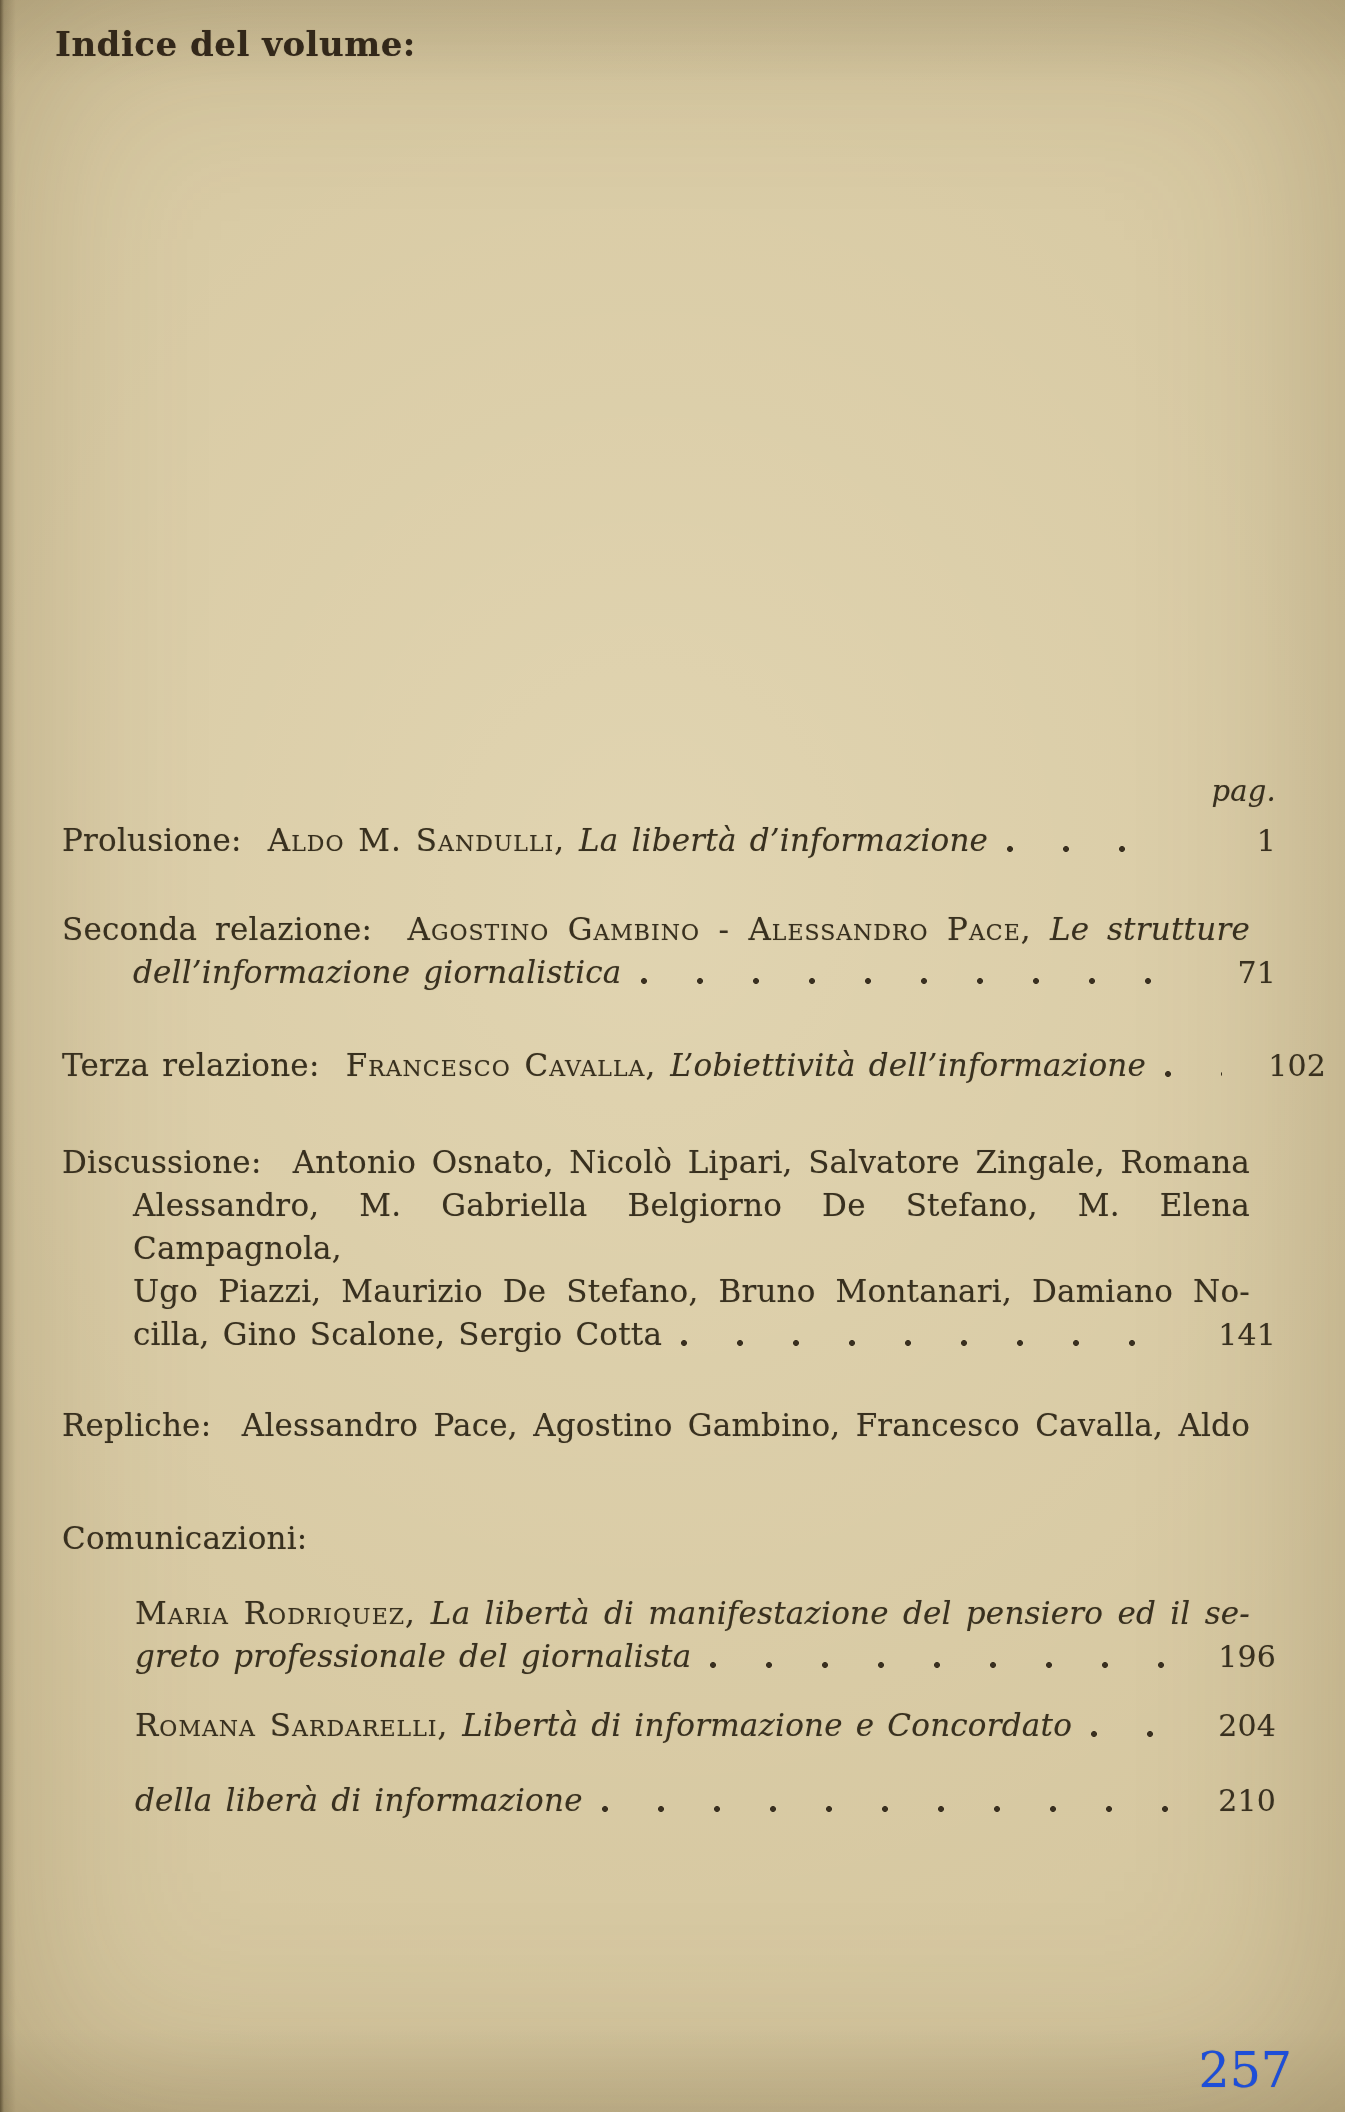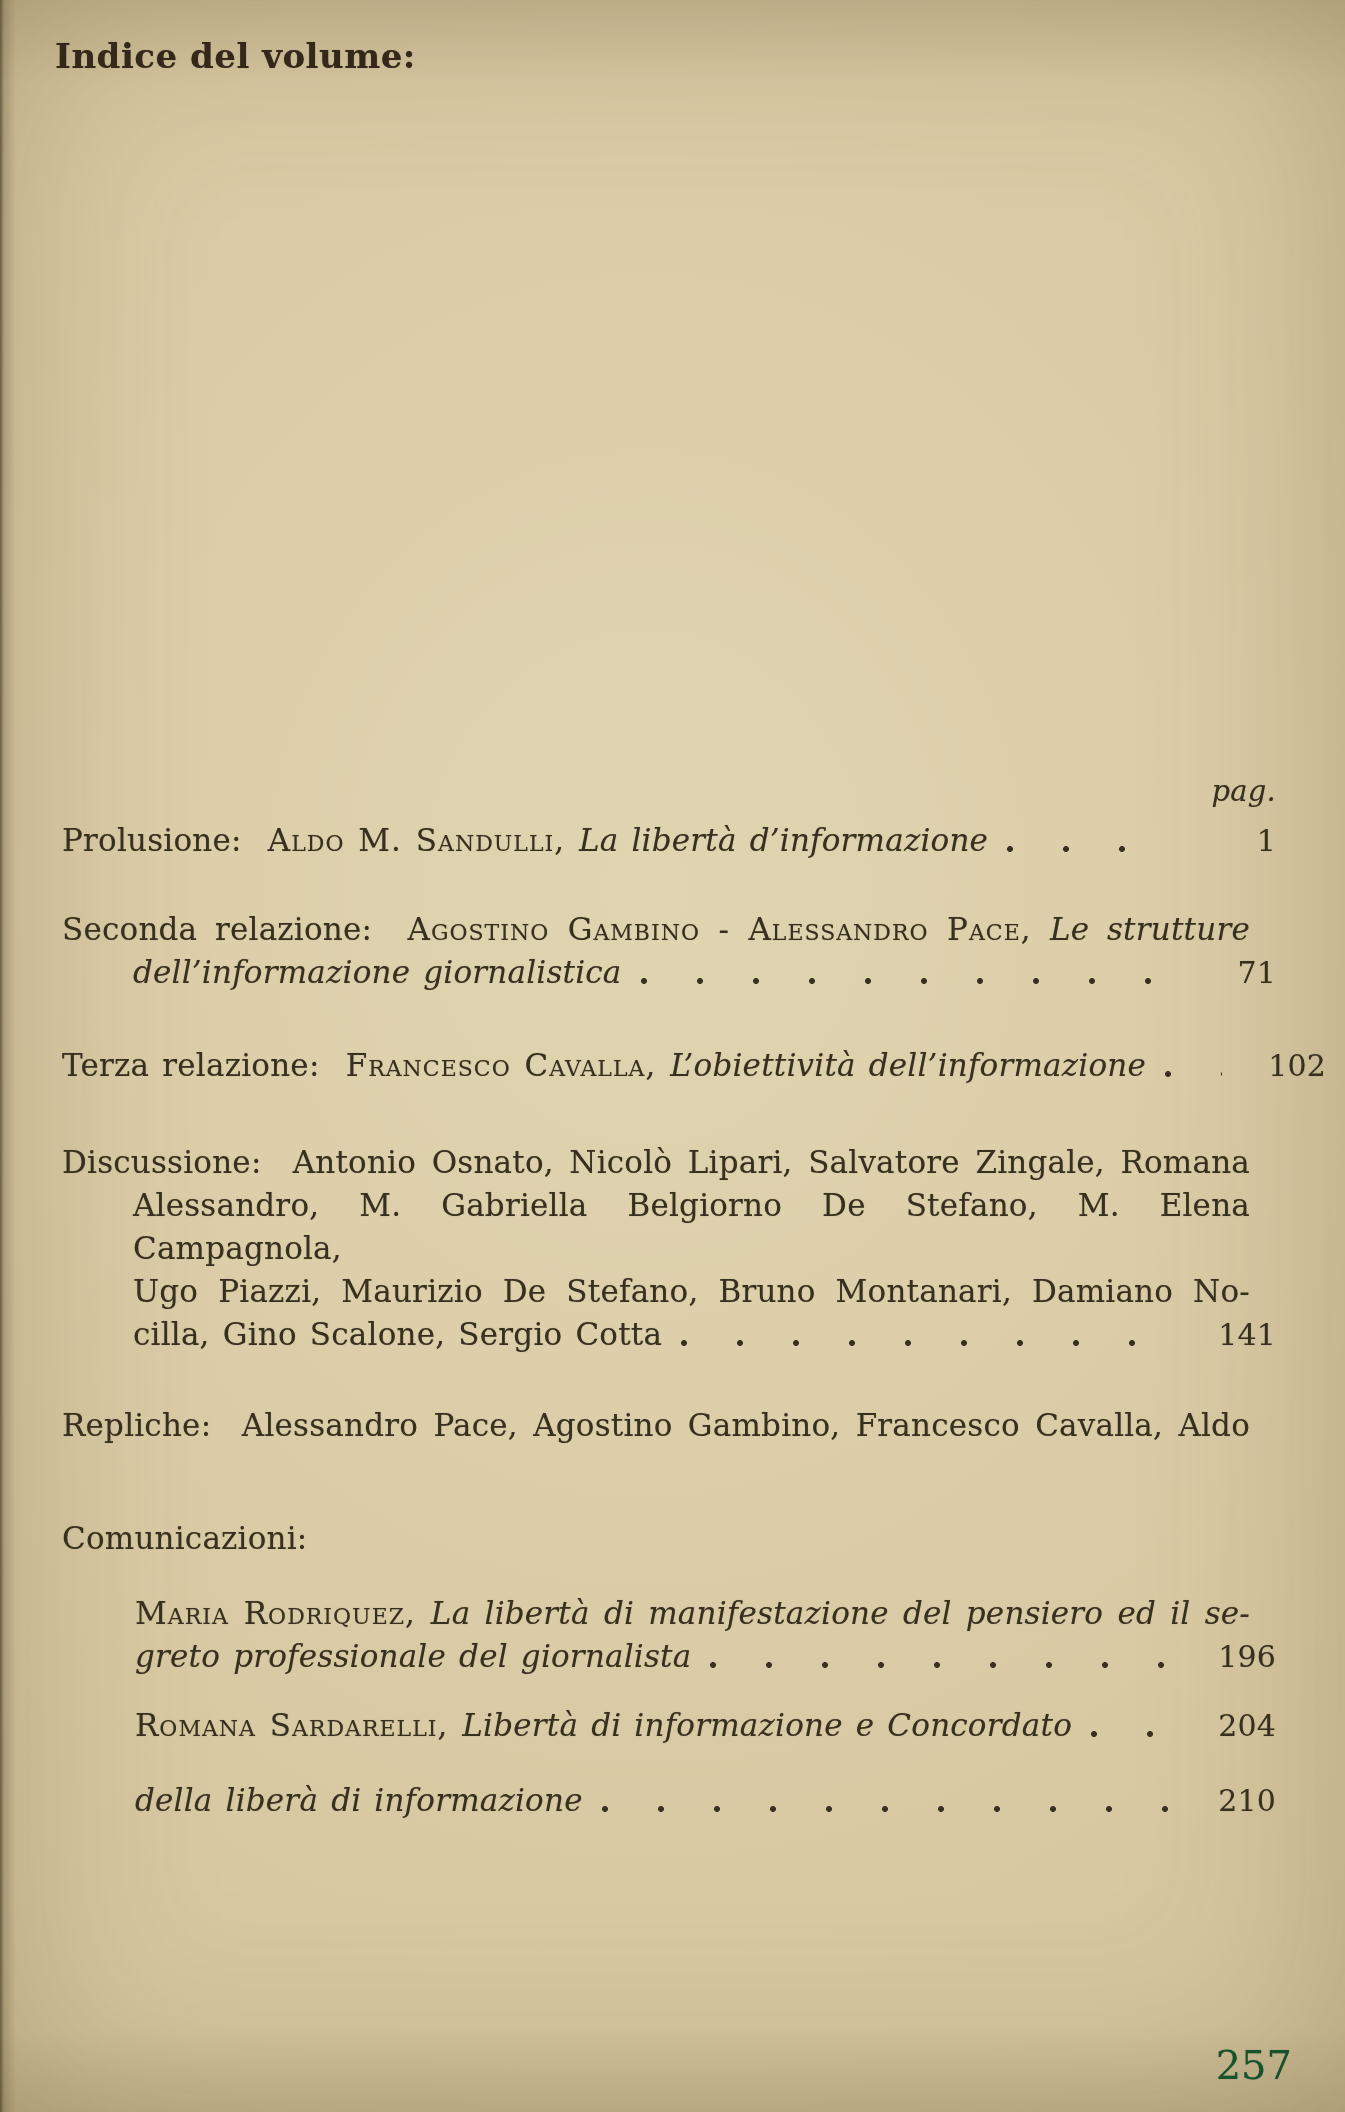--- a/index.html
+++ b/index.html
@@ -22,7 +22,7 @@
   }
   .page-title {
     position: absolute;
-    left: 55px; top: 36px;
+    left: 55px; top: 24px;
     font-size: 34px;
     font-weight: bold;
     letter-spacing: 0.5px;

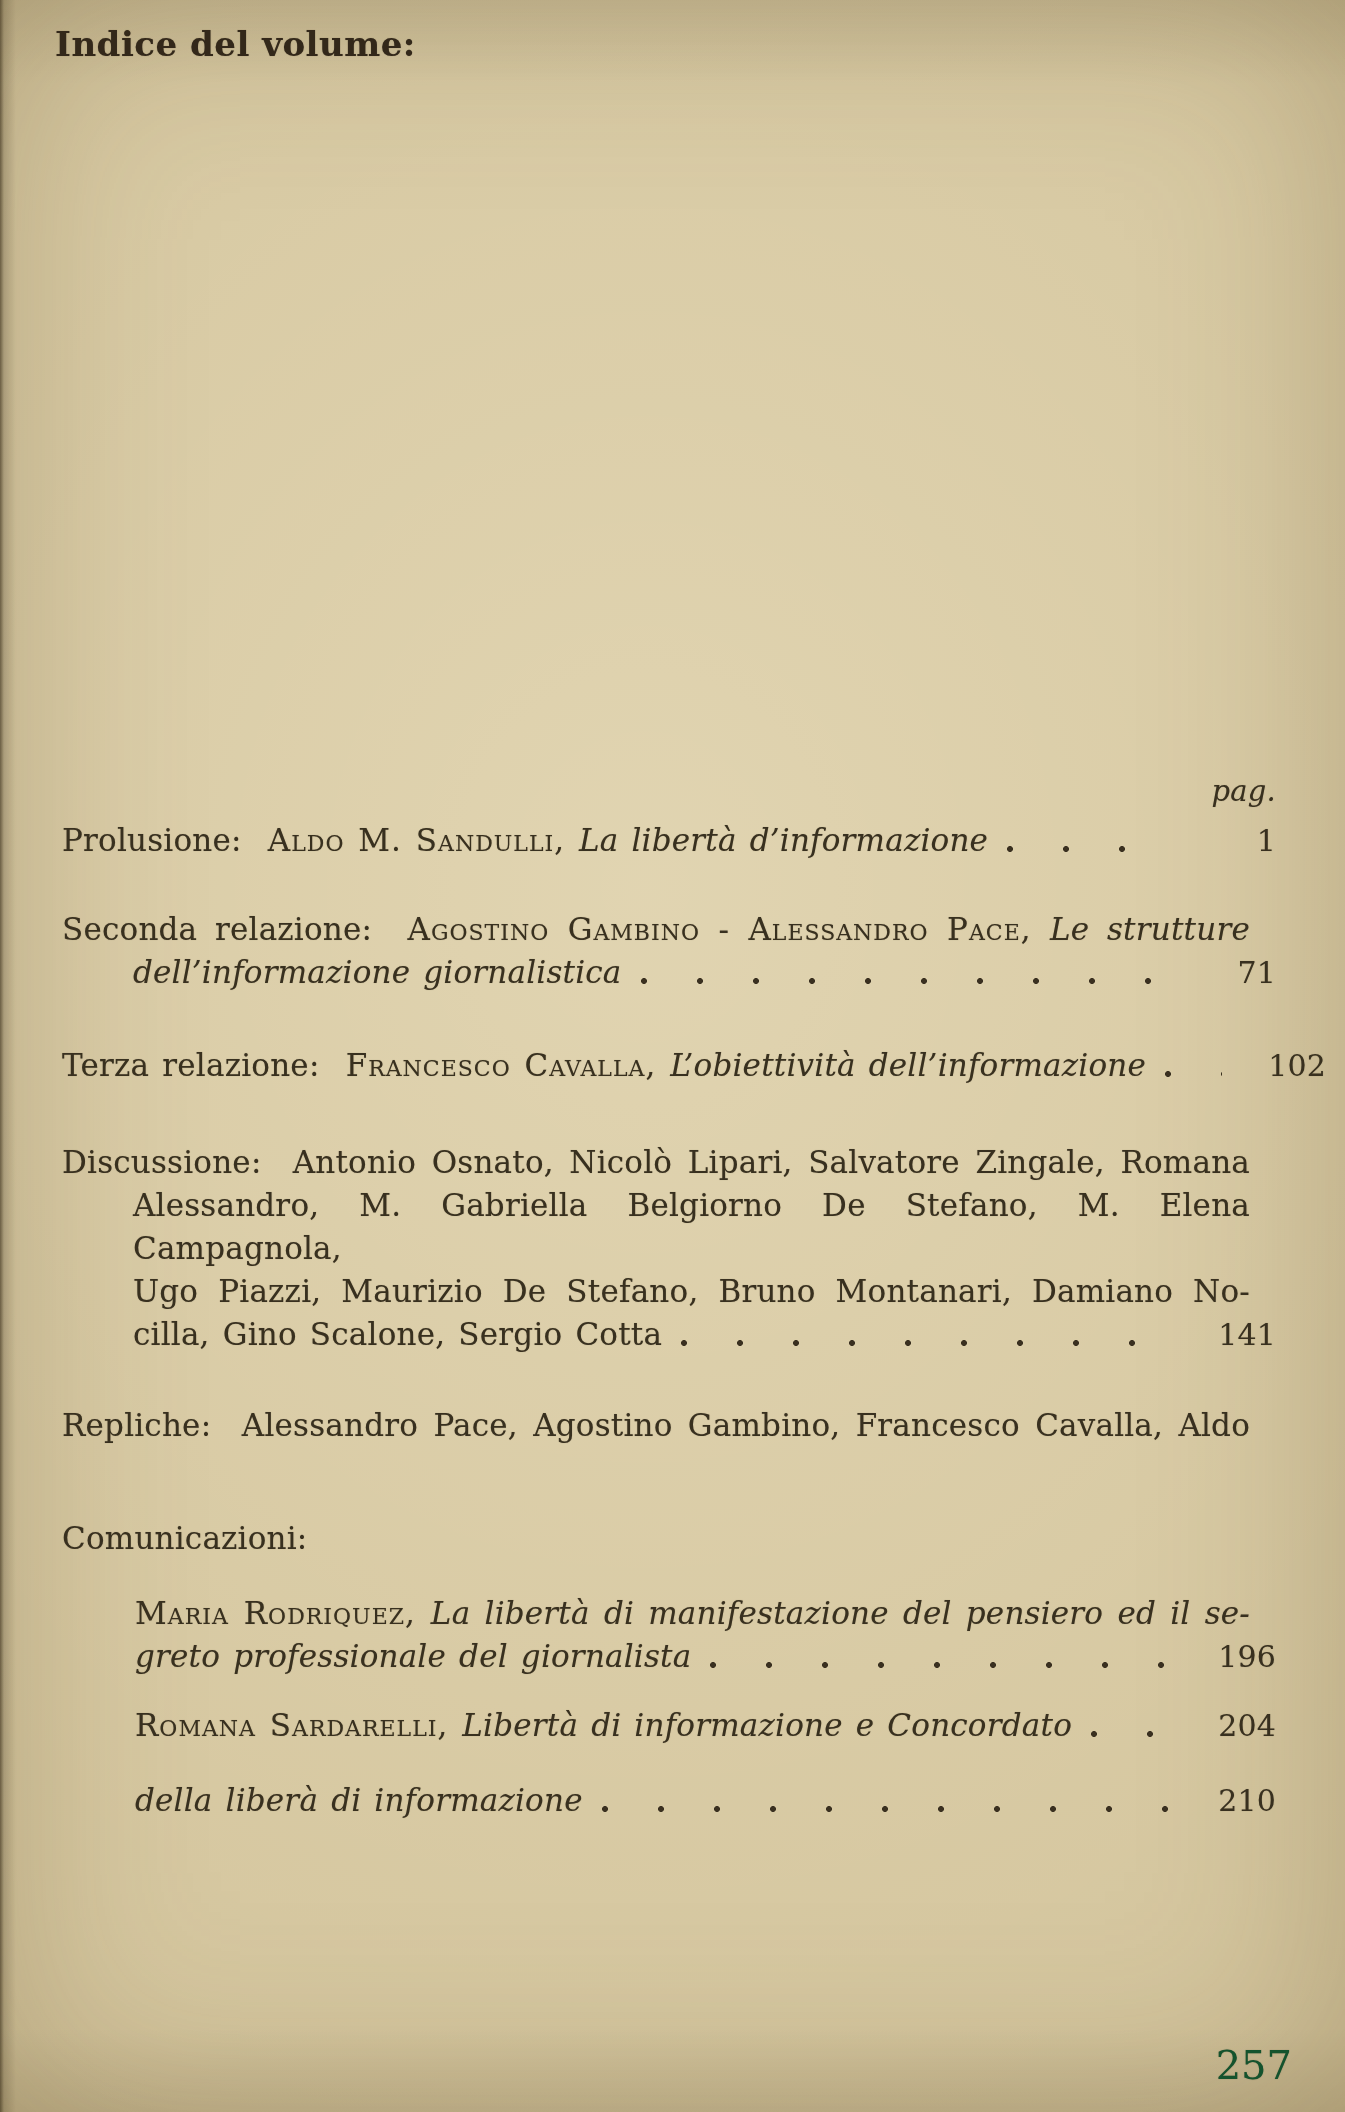--- a/index.html
+++ b/index.html
@@ -79,8 +79,8 @@
   .folio {
     position: absolute;
     right: 53px; top: 2042px;
-    font-size: 40px;
-    color: #14532d;
+    font-size: 49px;
+    color: #1d4ed8;
     text-shadow: 0 0 1px rgba(55,42,22,0.35);
   }
 </style>

